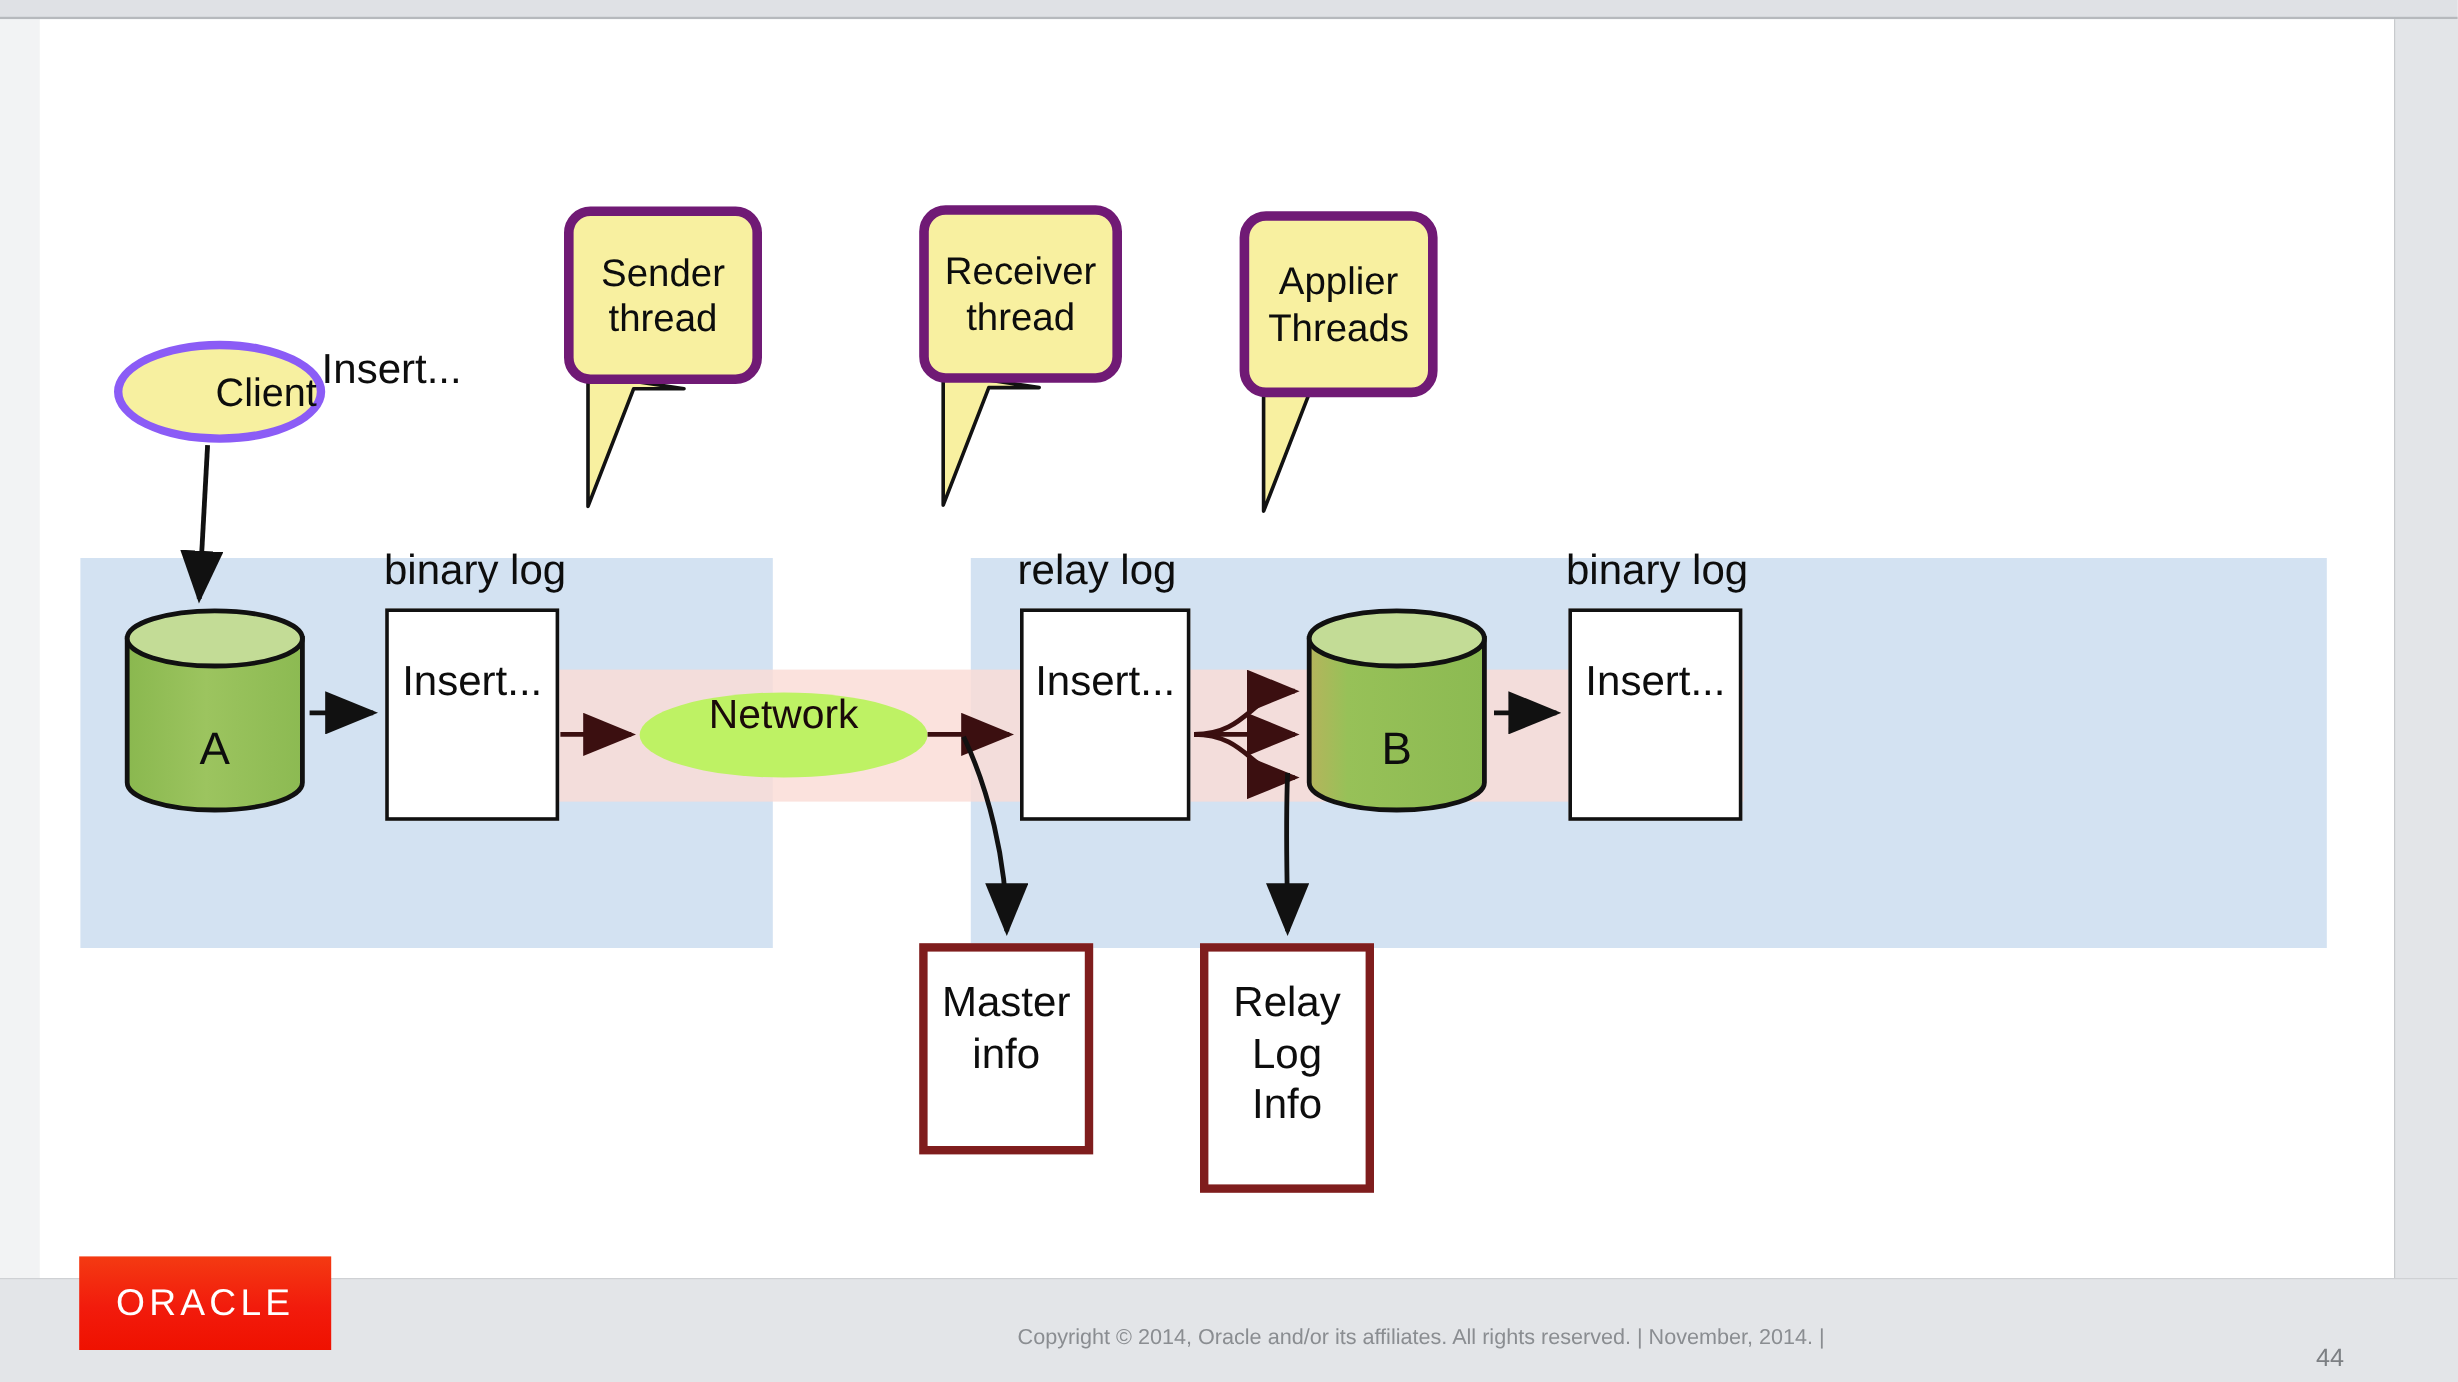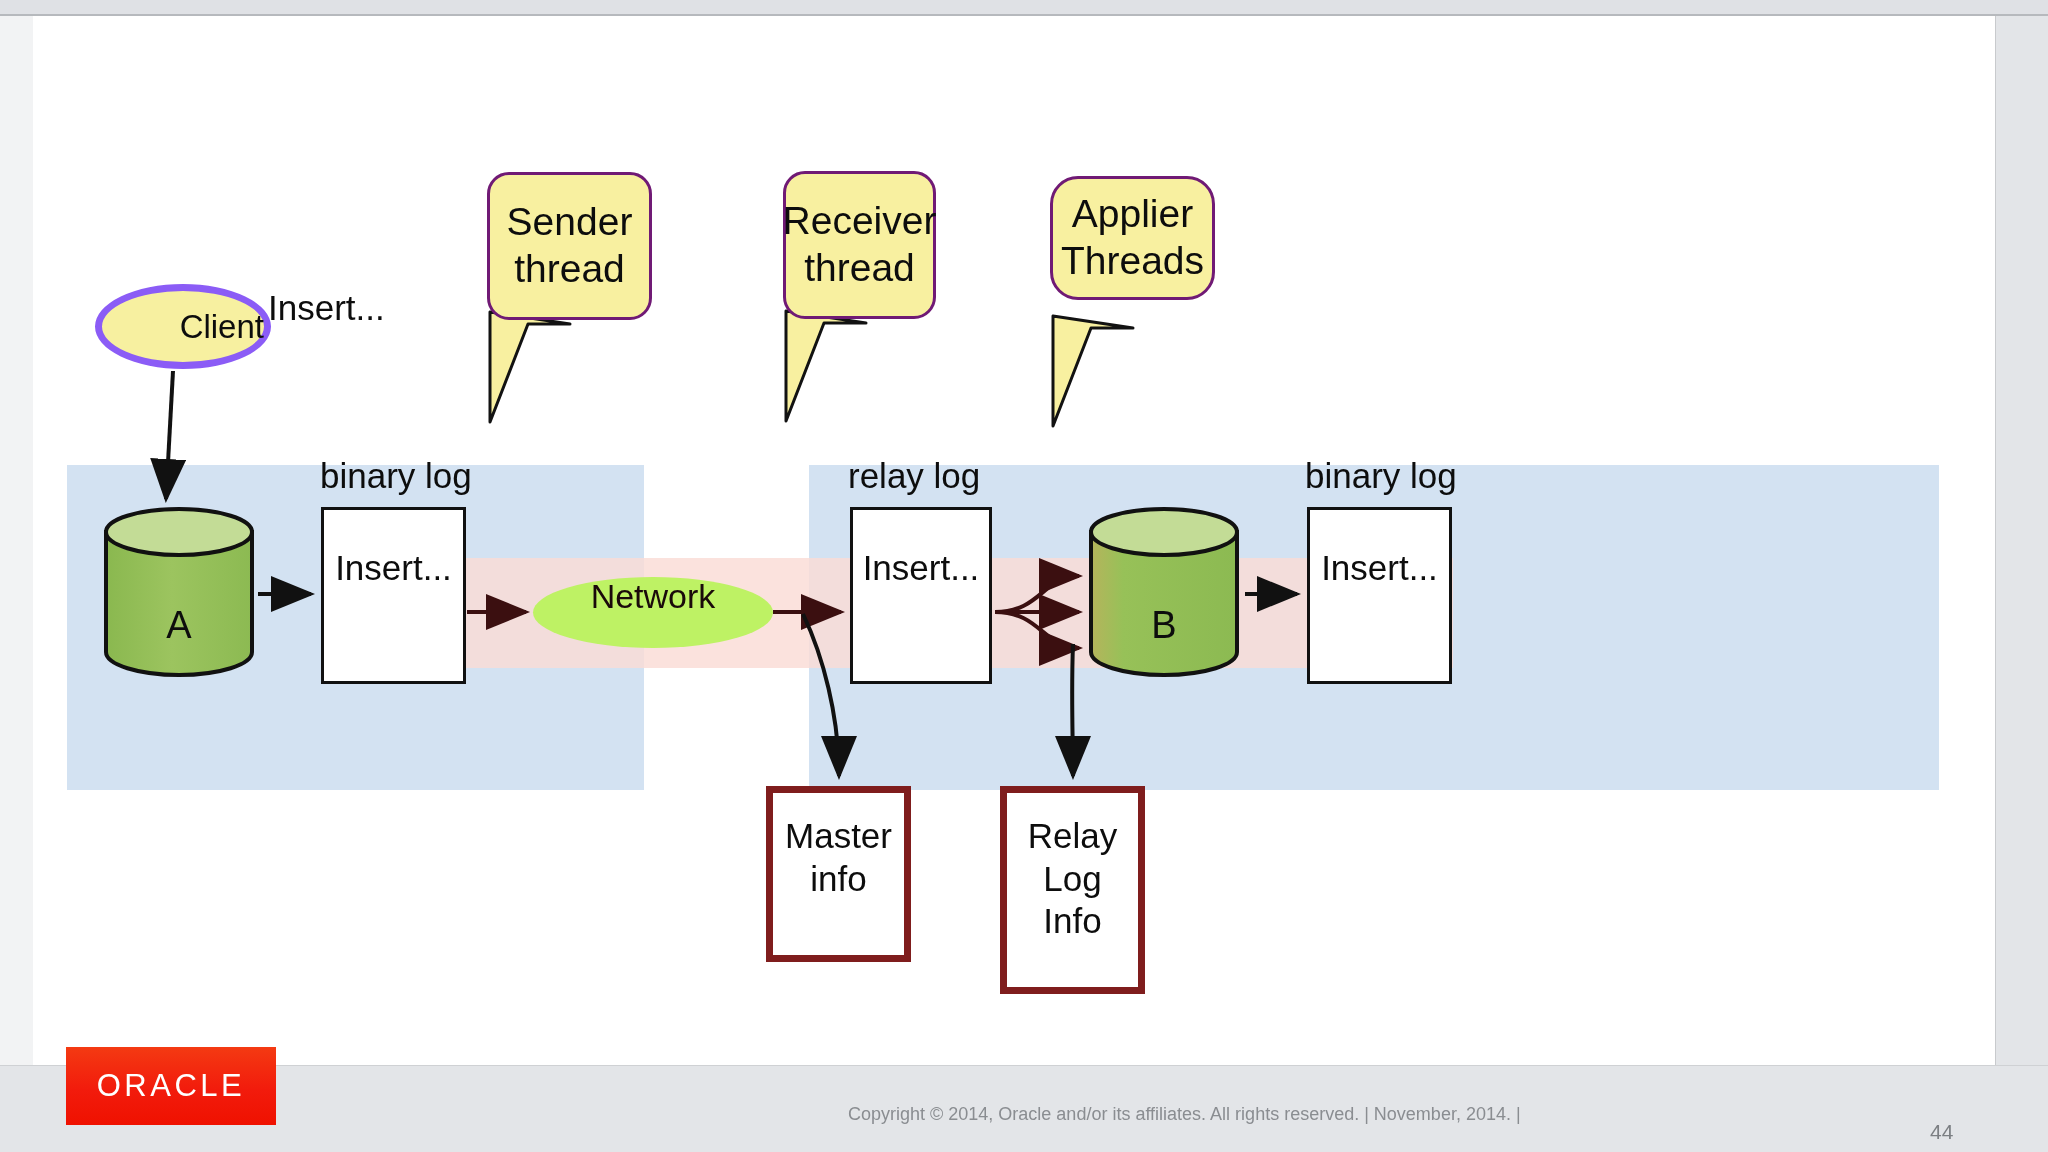--- a/index.html
+++ b/index.html
@@ -149,17 +149,16 @@
     left: 0; top: 0;
     width: 100%;
     background: #f8f0a0;
-    border: 3px solid #701a75;
+    border: 8px solid #701a75;
     border-radius: 22px;
     box-sizing: border-box;
     display: flex;
     align-items: center;
     justify-content: center;
     text-align: center;
-    font-size: 39px;
+    font-size: 32px;
     line-height: 1.2;
     color: #0d0d0d;
-    margin-left: 17px;
   }
   .callout svg { position: absolute; left: 0; top: 0; overflow: visible; }
 

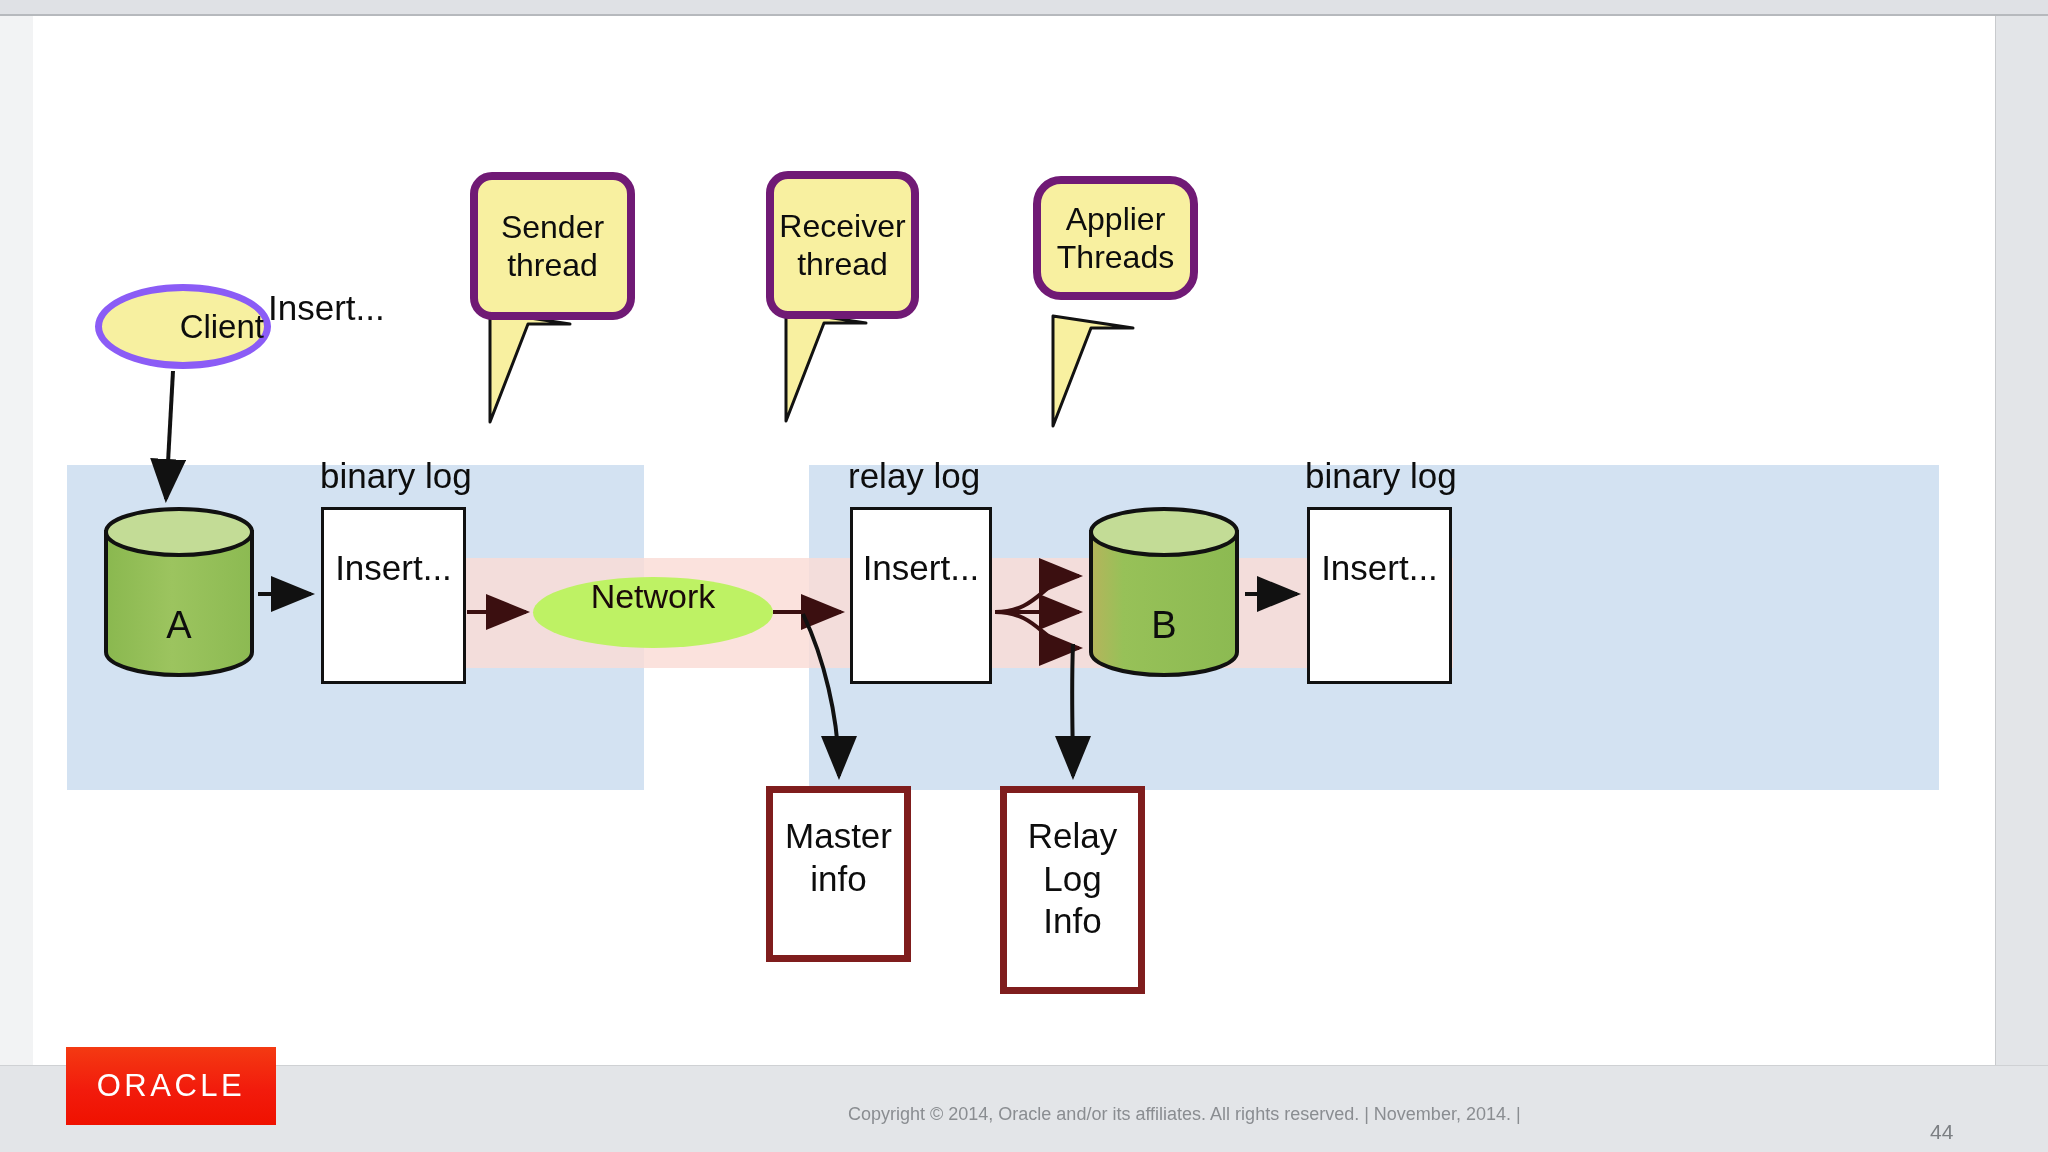--- a/index.html
+++ b/index.html
@@ -317,7 +317,7 @@
       </div>
     </div>
 
-    <div class="callout" style="left:733px; top:155px; width:153px; height:148px;border-radius:30px;">
+    <div class="callout" style="left:733px; top:155px; width:169px; height:148px;border-radius:30px;">
       <svg width="230" height="290">
         <path d="M20 140 L20 250 L58 152 L100 152 Z" fill="#f8f0a0" stroke="#121212" stroke-width="3" stroke-linejoin="round"></path>
       </svg>

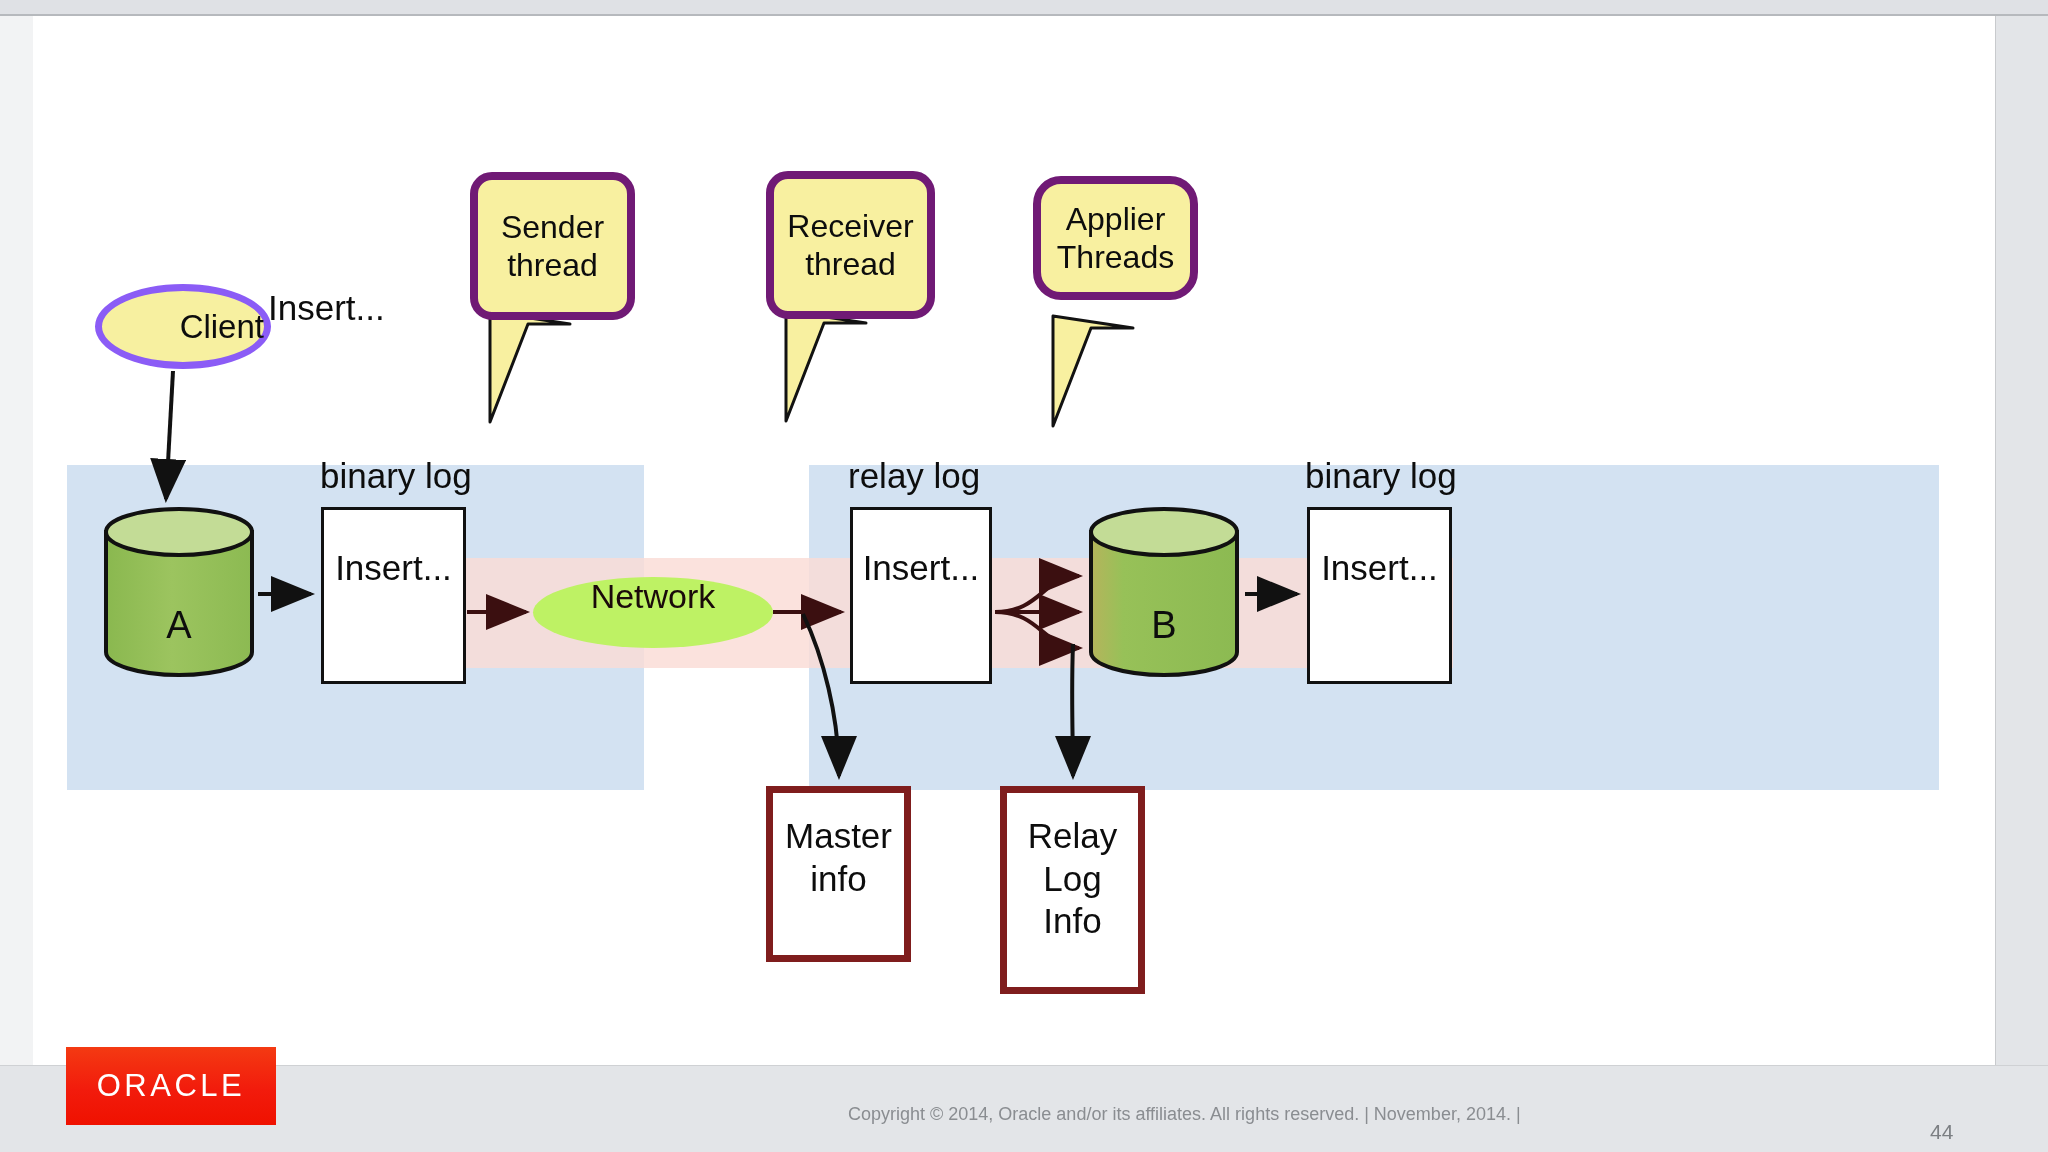--- a/index.html
+++ b/index.html
@@ -333,7 +333,7 @@
       <svg width="230" height="290">
         <path d="M20 140 L20 250 L58 152 L100 152 Z" fill="#f8f0a0" stroke="#121212" stroke-width="3" stroke-linejoin="round"></path>
       </svg>
-      <div class="bubble" style="height:124px;border-radius:28px;">
+      <div class="bubble" style="height:155px;">
         <div>
           <div>Applier</div>
           <div>Threads</div>

